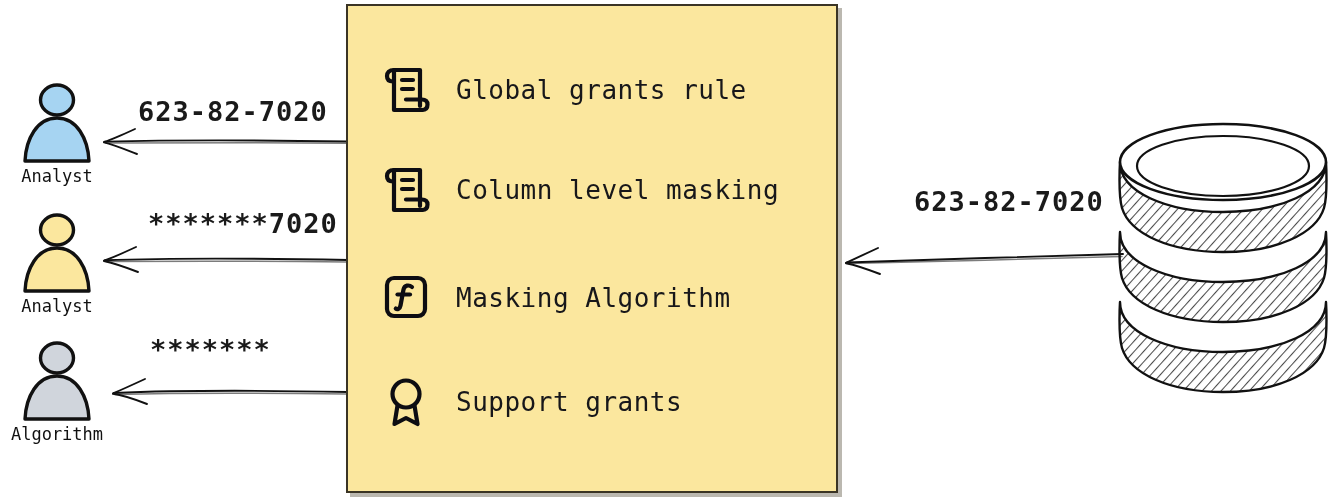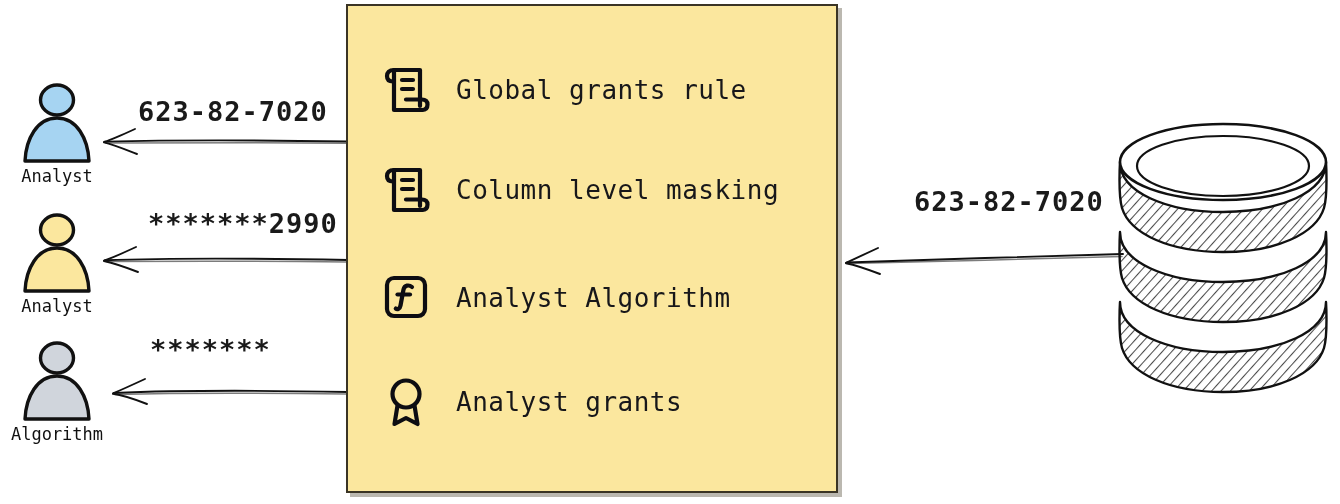--- a/index.html
+++ b/index.html
@@ -137,7 +137,7 @@
   </div>
 
   <div class="arrow-wrap" style="left:100px; top:208px; width:250px; height:66px;">
-    <div class="arrow-label" style="left:48px; top:0px;">*******2990</div>
+    <div class="arrow-label" style="left:48px; top:0px;">*******7020</div>
     <svg width="250" height="66" viewBox="0 0 250 66" style="position:absolute;left:0;top:0;">
       <path class="sketch-line" d="M248 52 C170 50.5 70 50.0 5 52.2" stroke-width="1.9" stroke-linecap="round"></path>
       <path class="sketch-line" d="M247 54 C168 53 72 53 6 53.6" stroke-width="1.5" stroke-linecap="round" opacity="0.55"></path>

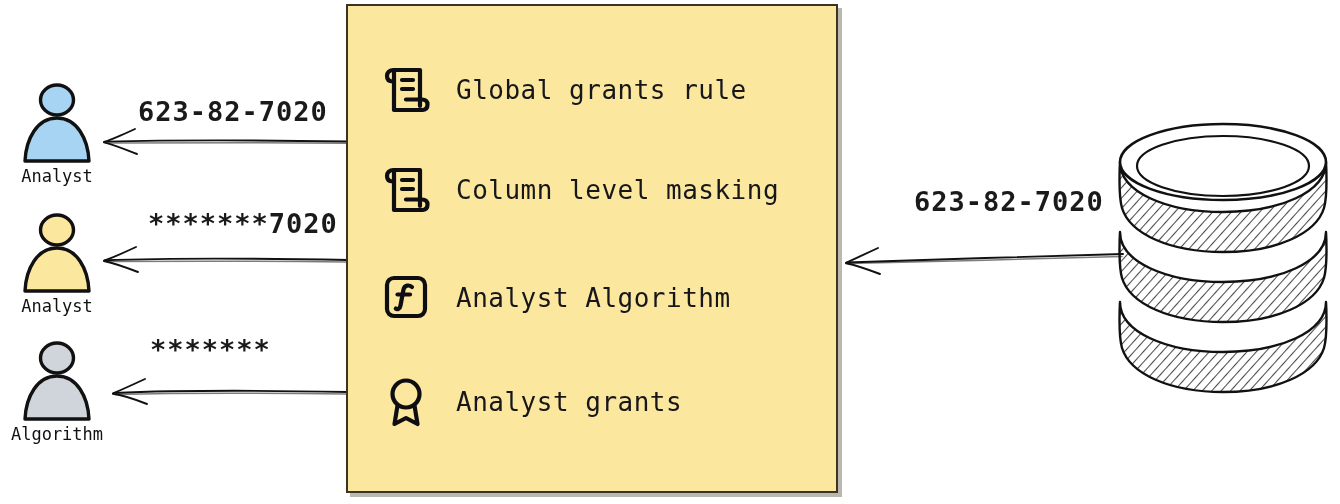--- a/index.html
+++ b/index.html
@@ -202,7 +202,7 @@
           <path d="M15.5 22.5 L28 22.5" stroke-linecap="round"></path>
         </g>
       </svg>
-      <div class="policy-text">Analyst Algorithm</div>
+      <div class="policy-text">Masking Algorithm</div>
     </div>
 
     <div class="policy-row" style="top:370px;">

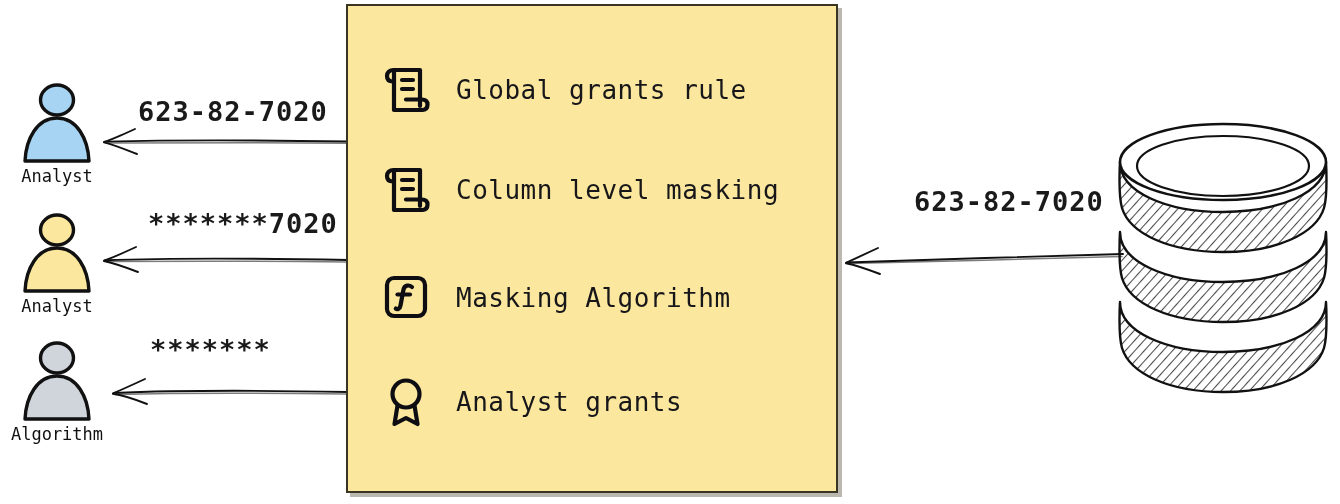--- a/index.html
+++ b/index.html
@@ -212,7 +212,7 @@
           <path d="M15.5 29.5 L12.5 48 L24 42 L35.5 48 L32.5 29.5"></path>
         </g>
       </svg>
-      <div class="policy-text">Analyst grants</div>
+      <div class="policy-text">Support grants</div>
     </div>
 
   </div>

